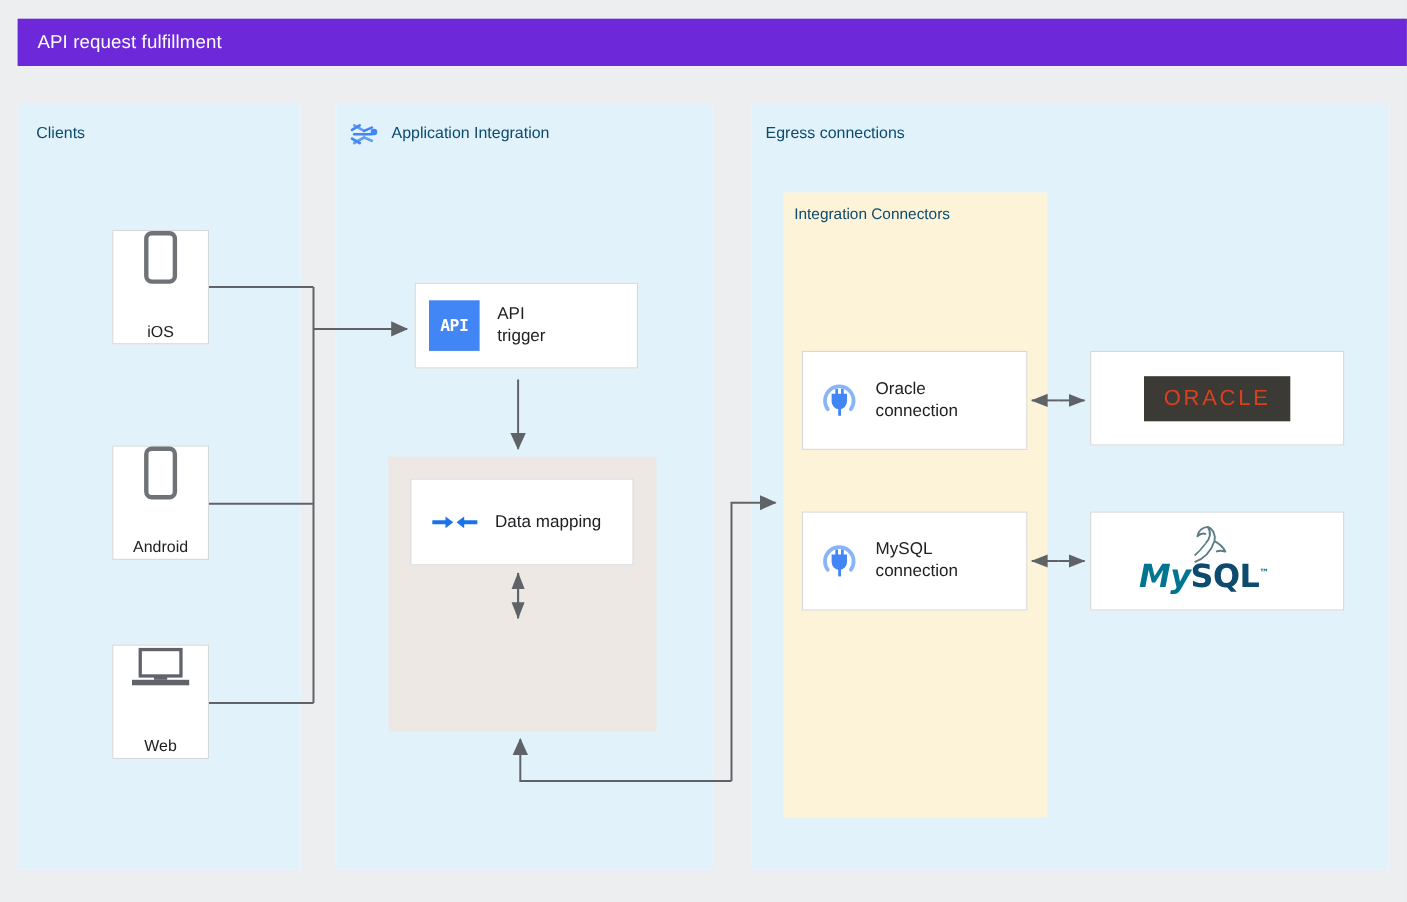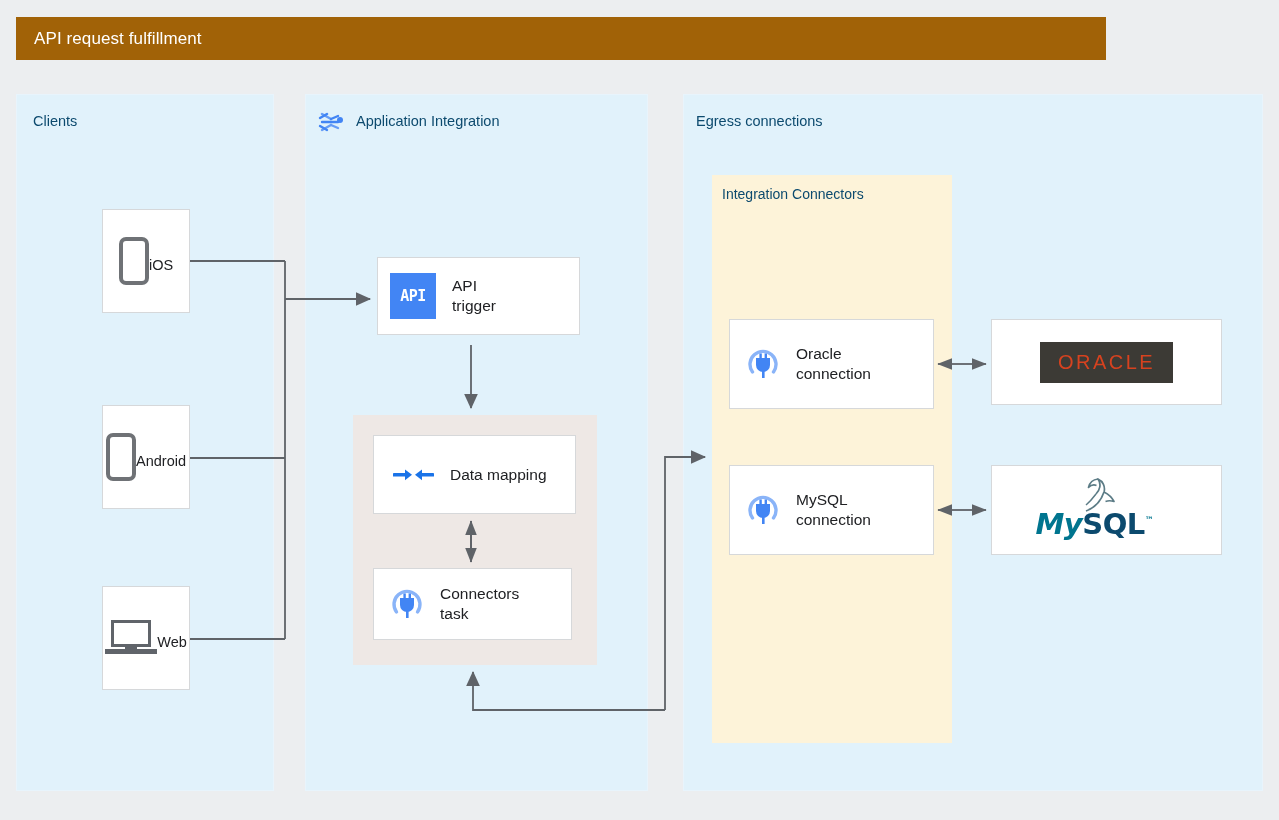--- a/index.html
+++ b/index.html
@@ -23,9 +23,9 @@
     position: absolute;
     left: 16px;
     top: 17px;
-    width: 1090px;
+    width: 1263px;
     height: 43px;
-    background: #a16207;
+    background: #6d28d9;
     display: flex;
     align-items: center;
   }

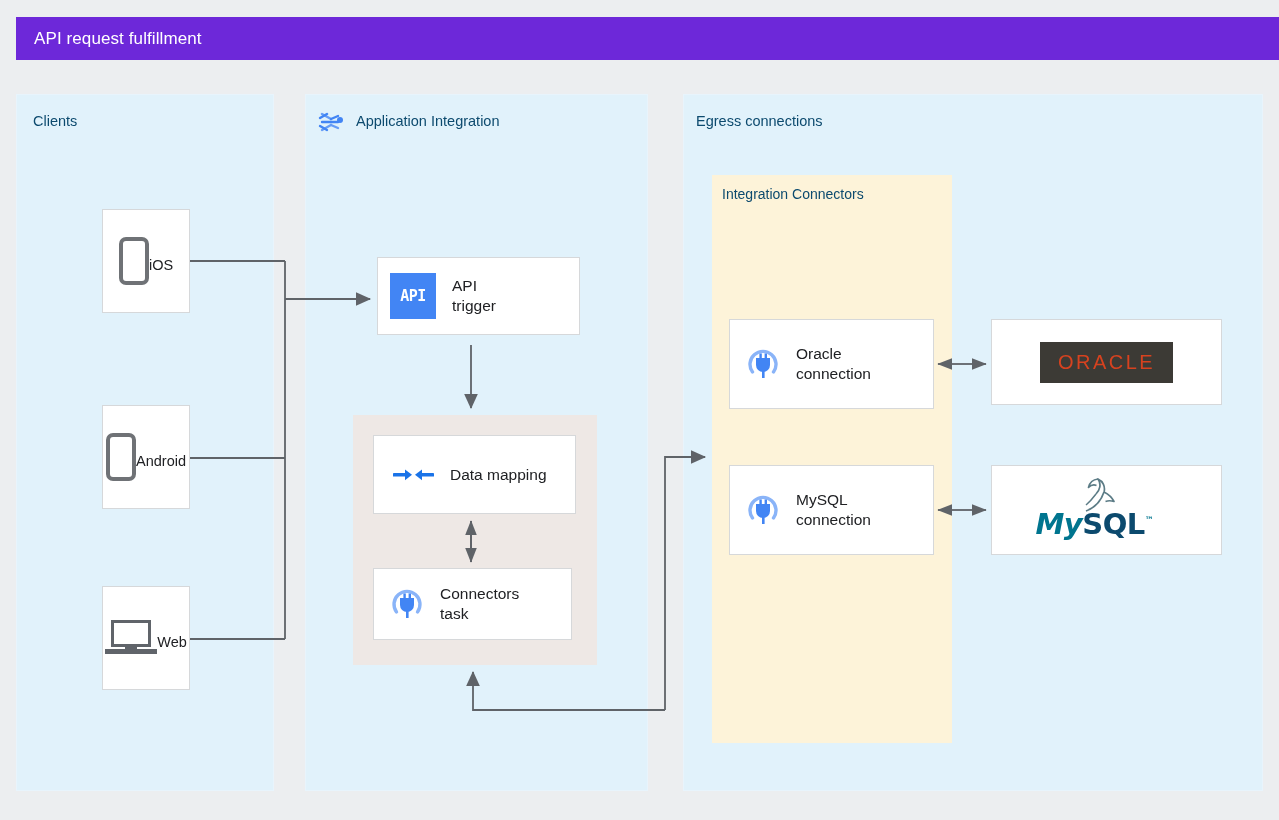--- a/index.html
+++ b/index.html
@@ -76,7 +76,8 @@
   }
   
   .client-tile {
-    justify-content: center;
+    flex-direction: column;
+    justify-content: space-between;
     width: 88px;
     height: 104px;
     left: 102px;

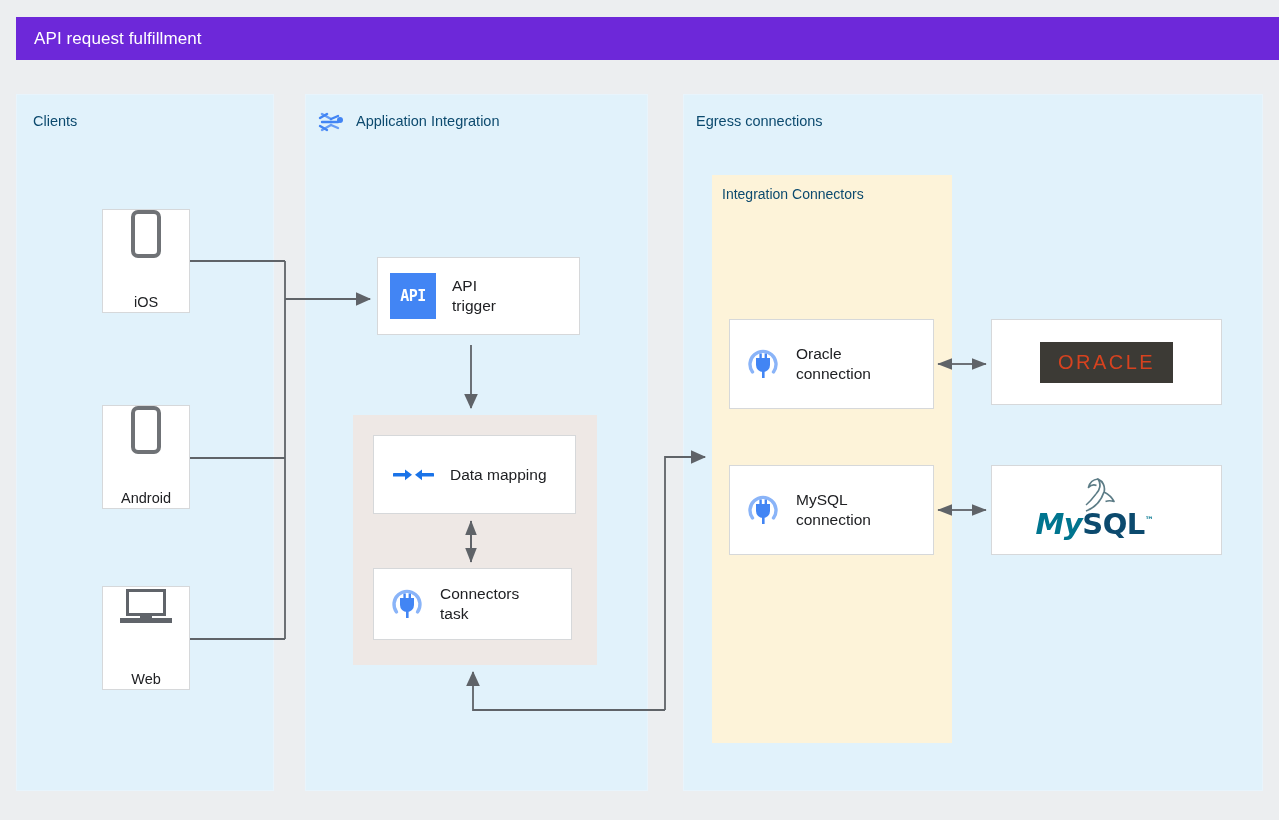--- a/index.html
+++ b/index.html
@@ -290,19 +290,6 @@
     <div class="node-label">Data mapping</div>
   </div>
 
-  <div class="node node-connectors-task">
-    <div class="icon-plug">
-      <svg width="38" height="38" viewBox="0 0 38 38">
-        <path d="M8.5 27 A13 13 0 1 1 29.5 27" fill="none" stroke="#8ab4f8" stroke-width="3.4" stroke-linecap="round"></path>
-        <path d="M12 13 h14 v7 a7 7 0 0 1 -14 0 z" fill="#4285f4"></path>
-        <rect x="18" y="26" width="2.6" height="7" fill="#4285f4"></rect>
-        <rect x="15.4" y="8.5" width="2.4" height="6" fill="#4285f4"></rect>
-        <rect x="20.6" y="8.5" width="2.4" height="6" fill="#4285f4"></rect>
-      </svg>
-    </div>
-    <div class="node-label">Connectors
-task</div>
-  </div>
 
   <div class="node node-oracle-conn">
     <div class="icon-plug">

